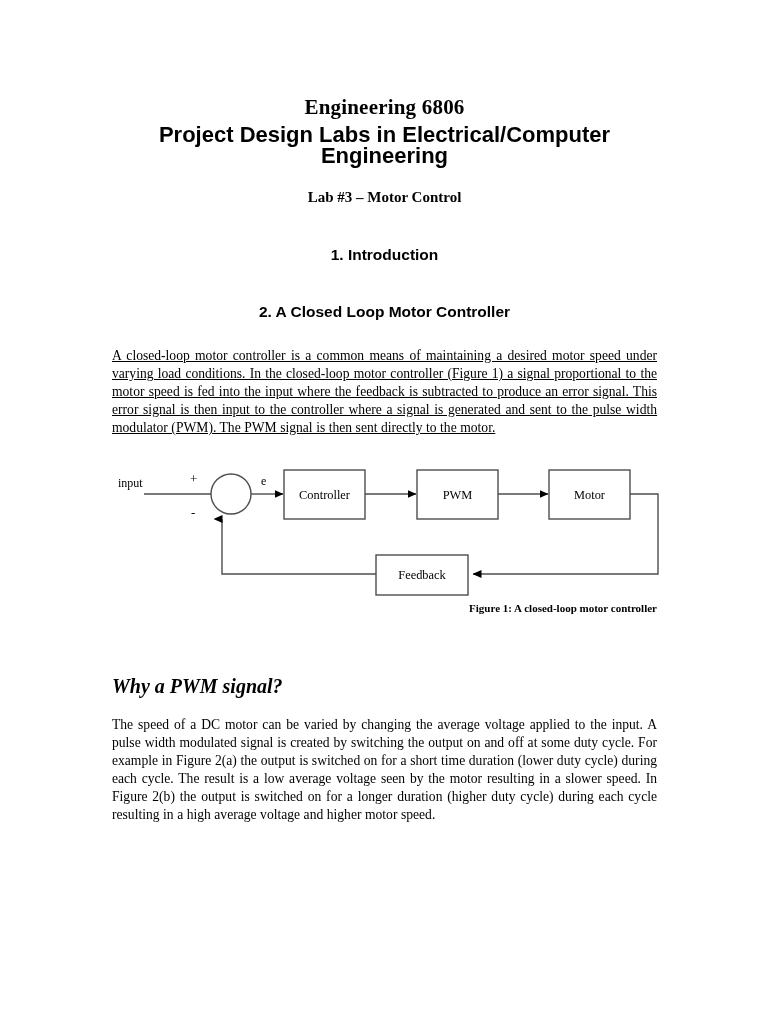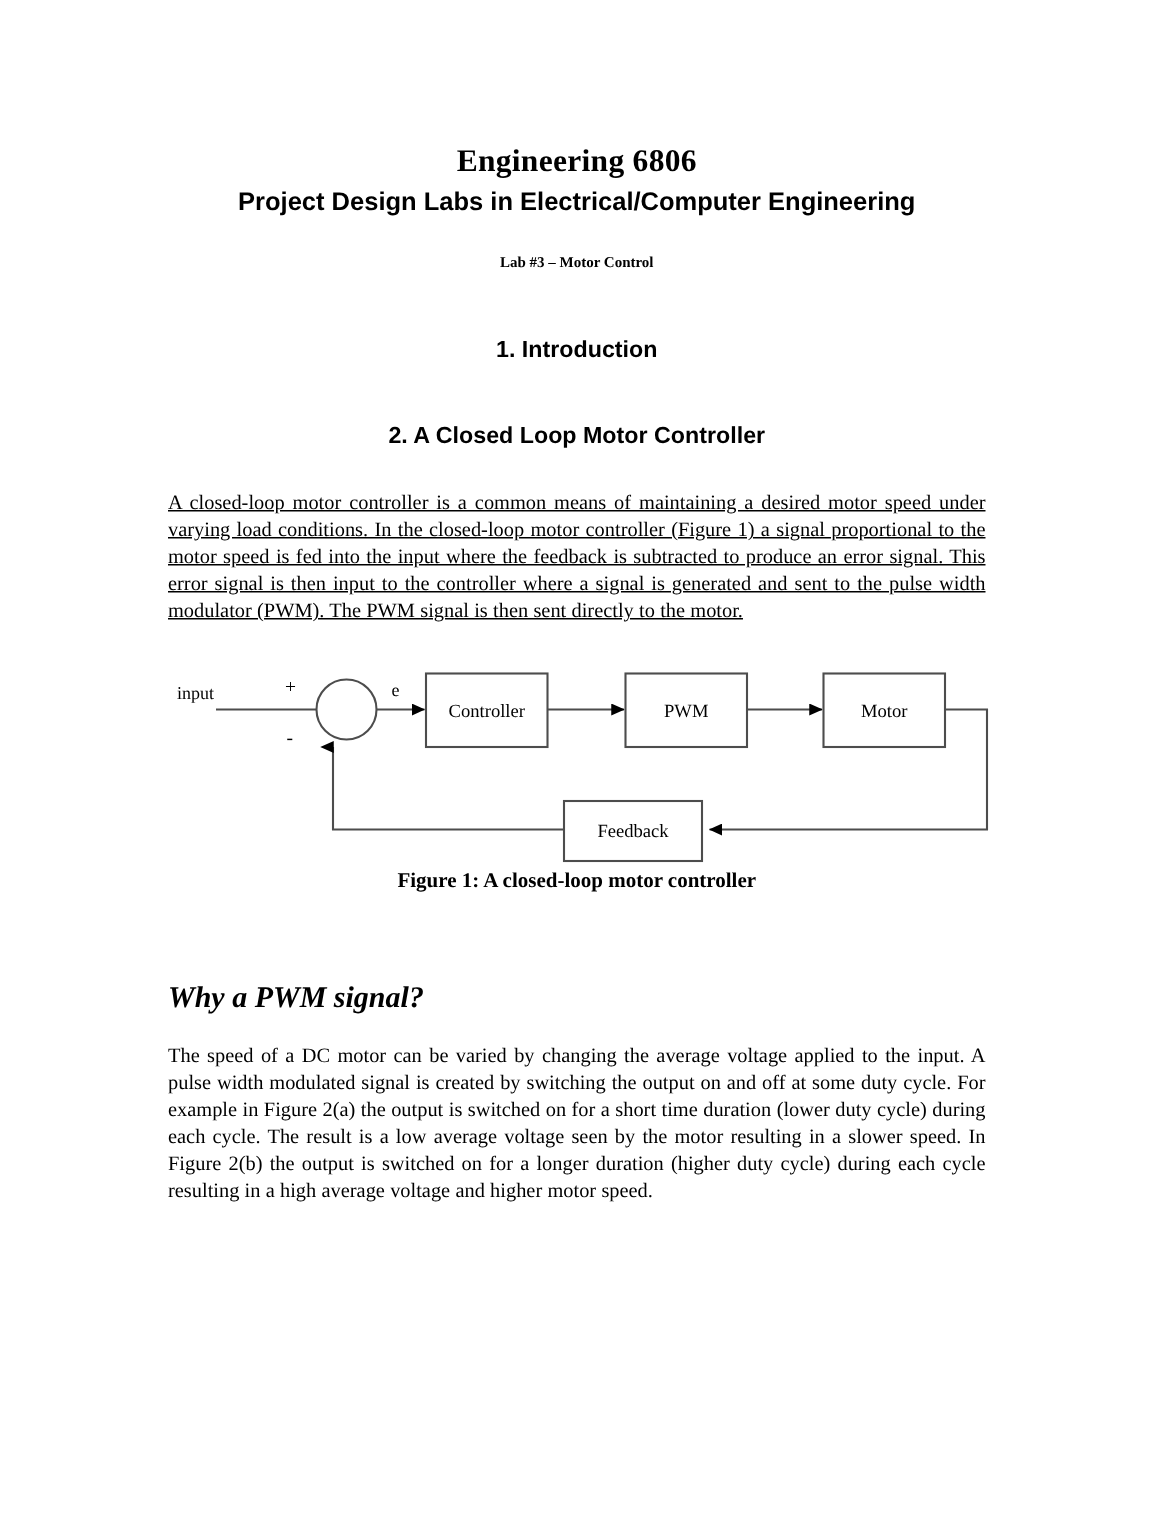--- a/index.html
+++ b/index.html
@@ -45,7 +45,7 @@
   .title-sub {
     font-family: "Liberation Sans", "DejaVu Sans", sans-serif;
     font-weight: bold;
-    font-size: 17px;
+    font-size: 22px;
     text-align: center;
     margin: 0;
     padding-top: 4px;

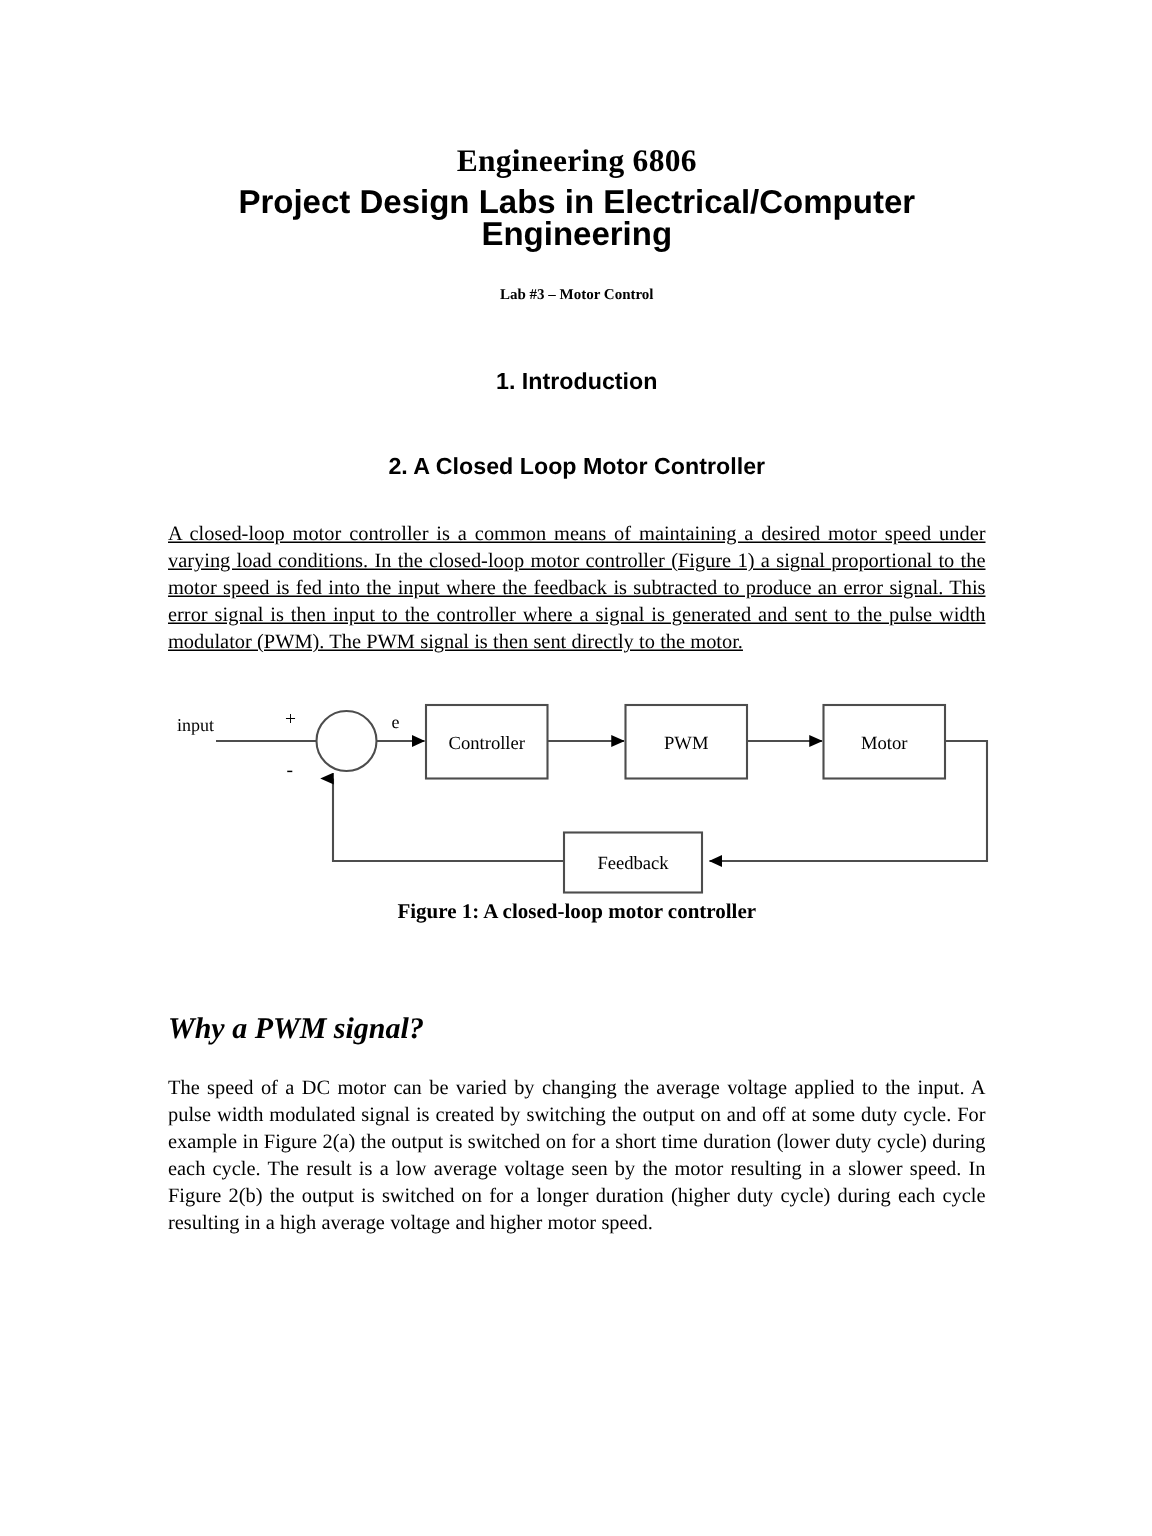--- a/index.html
+++ b/index.html
@@ -54,7 +54,7 @@
   .title-lab {
     font-family: "Liberation Serif", "DejaVu Serif", serif;
     font-weight: bold;
-    font-size: 10px;
+    font-size: 15px;
     text-align: center;
     margin: 0;
     padding-top: 21px;

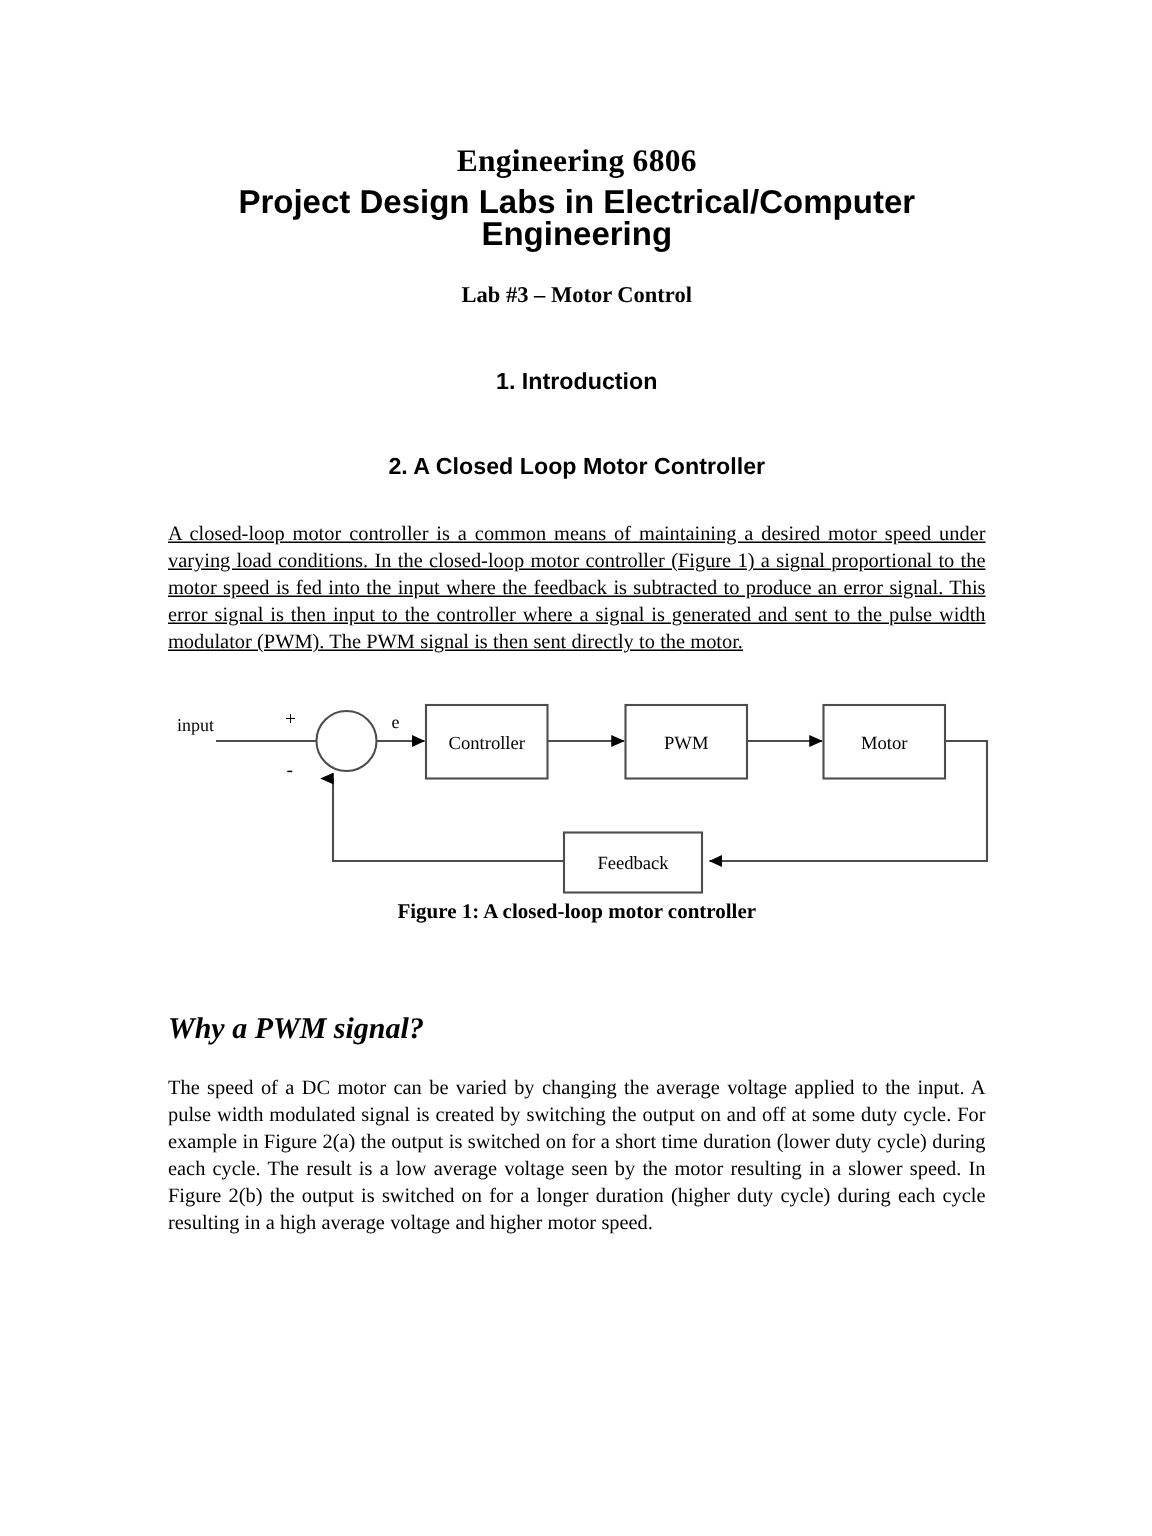--- a/index.html
+++ b/index.html
@@ -110,8 +110,8 @@
   .fig-caption {
     font-family: "Liberation Serif", "DejaVu Serif", serif;
     font-weight: bold;
-    font-size: 14px;
-    text-align: center;
+    font-size: 11px;
+    text-align: right;
     margin: 0;
     line-height: 15px;
   }

